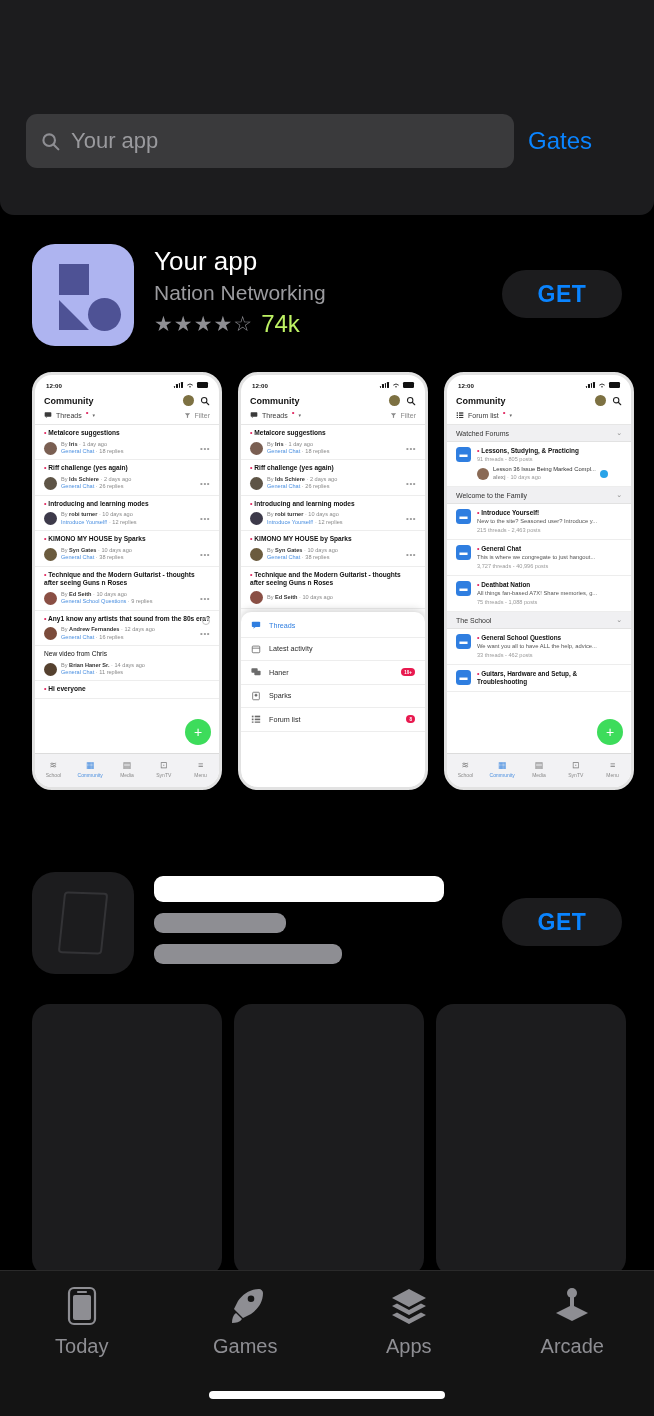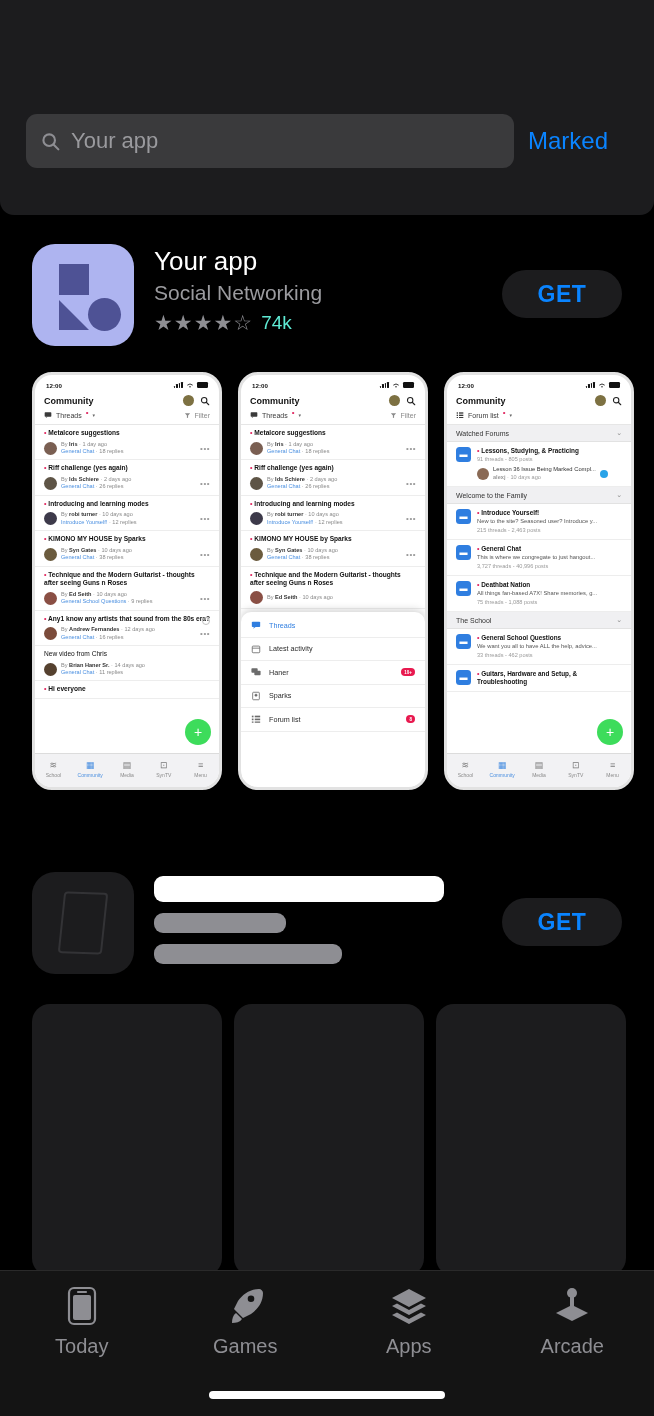--- a/index.html
+++ b/index.html
@@ -223,7 +223,7 @@
         </span>
         <input type="text" value="" placeholder="Your app" style="">
       </div>
-      <button class="cancel-btn">Marked</button>
+      <button class="cancel-btn">Gates</button>
     </div>
   </div>
 

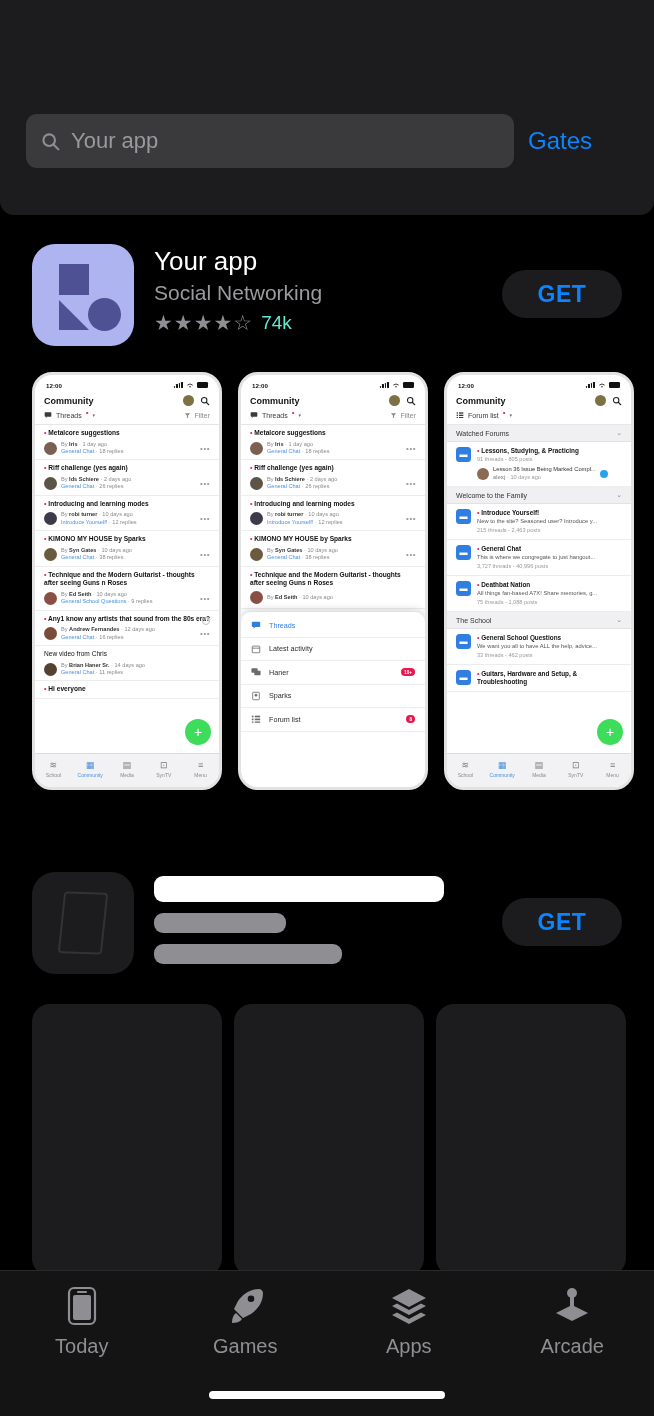--- a/index.html
+++ b/index.html
@@ -235,7 +235,7 @@
     </div>
     <div class="app-meta">
       <div class="app-title">Your app</div>
-      <div class="app-cat">Social Networking</div>
+      <div class="app-cat">Nation Networking</div>
       <div class="app-rating">
         <span class="stars">★★★★☆</span>
         <span class="rating-count">74k</span>

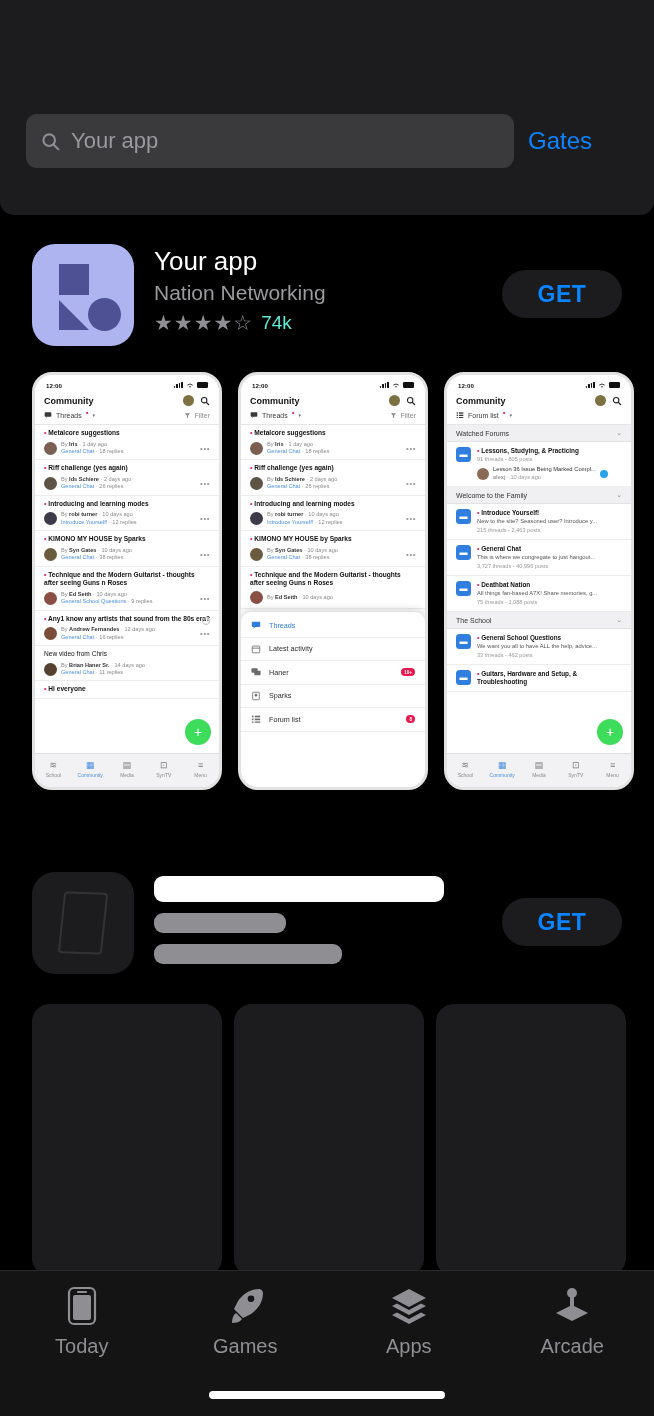--- a/index.html
+++ b/index.html
@@ -59,7 +59,7 @@
   .app-cat { color: #9b9b9f; font-size: 21px; line-height: 30px; margin-top: 2px; }
   .app-rating { display: flex; align-items: center; gap: 8px; margin-top: 2px; }
   .stars { font-size: 21px; letter-spacing: 1px; color: #8e8e93; line-height: 26px; }
-  .rating-count { color: #5eead4; font-size: 19px; }
+  .rating-count { color: #bef264; font-size: 24px; }
   .get-btn {
     flex: 0 0 auto; margin-top: 26px; width: 120px; height: 48px;
     background: #1c1c1e; color: #0a84ff; border: none; border-radius: 24px;

